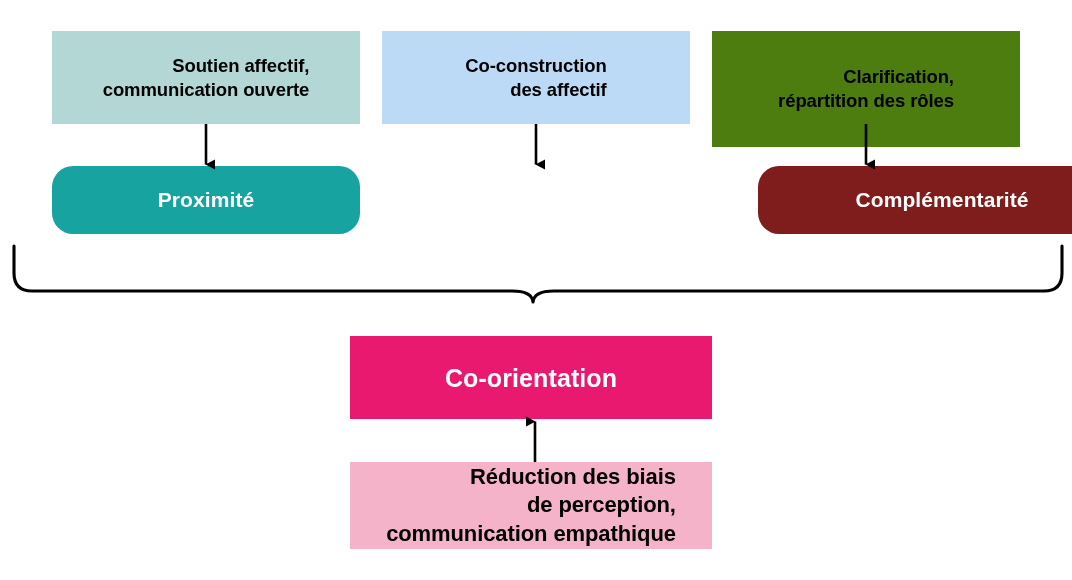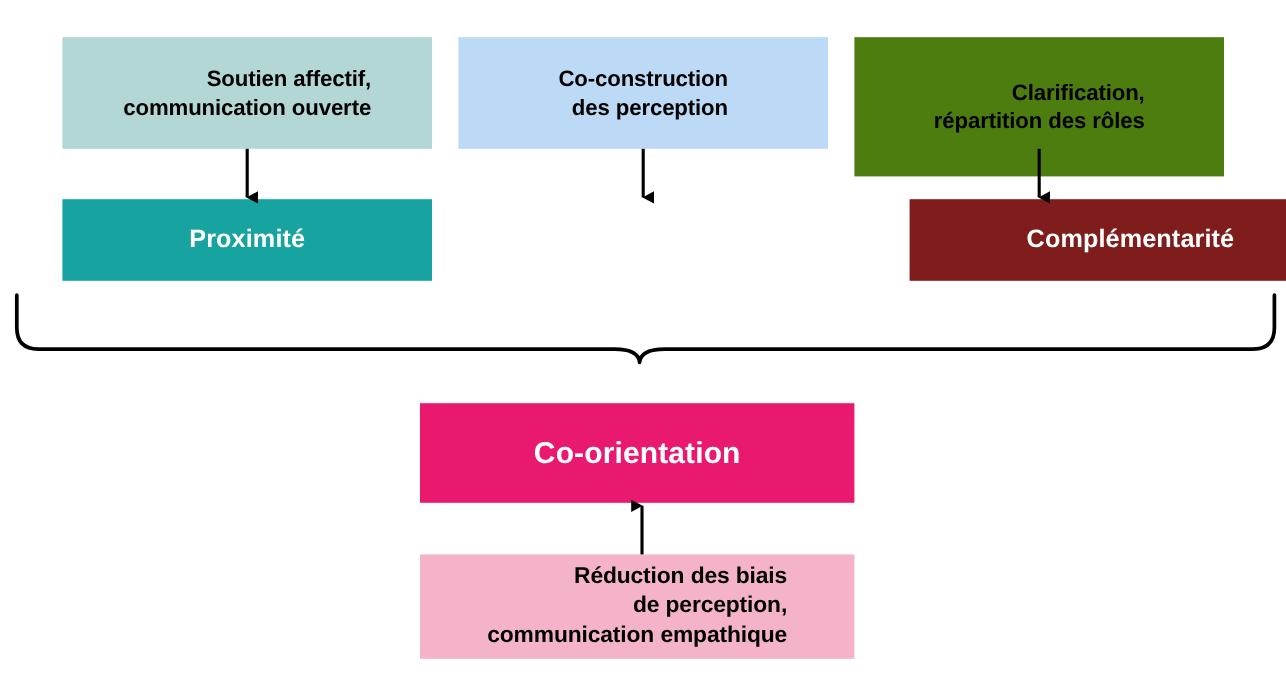--- a/index.html
+++ b/index.html
@@ -73,7 +73,7 @@
 
   <div class="box driver-box" style="left:382px; top:31px; width:308px; height:93px; background:#bcd9f5;">
     <span class="txt">Co-construction
-des perception</span>
+des affectif</span>
   </div>
 
   <div class="box driver-box" style="left:712px; top:31px; width:308px; height:116px; background:#4d7c0f;">

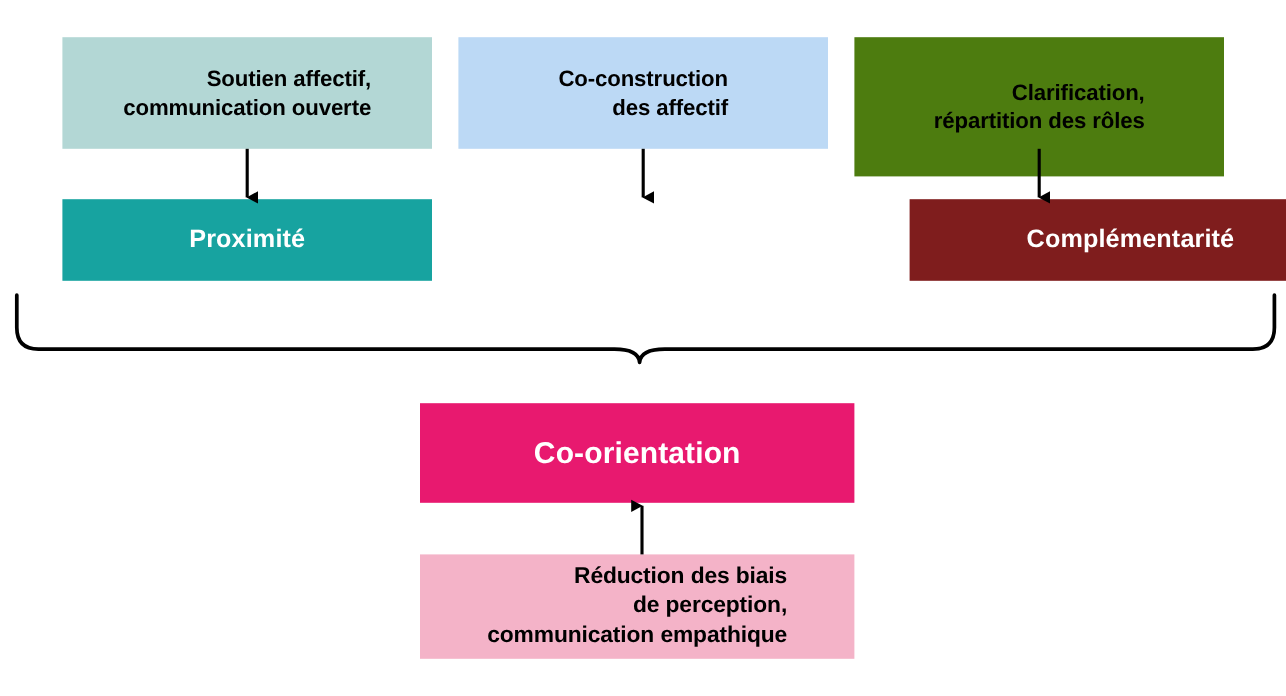--- a/index.html
+++ b/index.html
@@ -37,6 +37,7 @@
     font-size: 21px;
     color: #ffffff;
     letter-spacing: 0.1px;
+    border-radius: 21px;
   }
   .outcome-box {
     font-size: 25px;

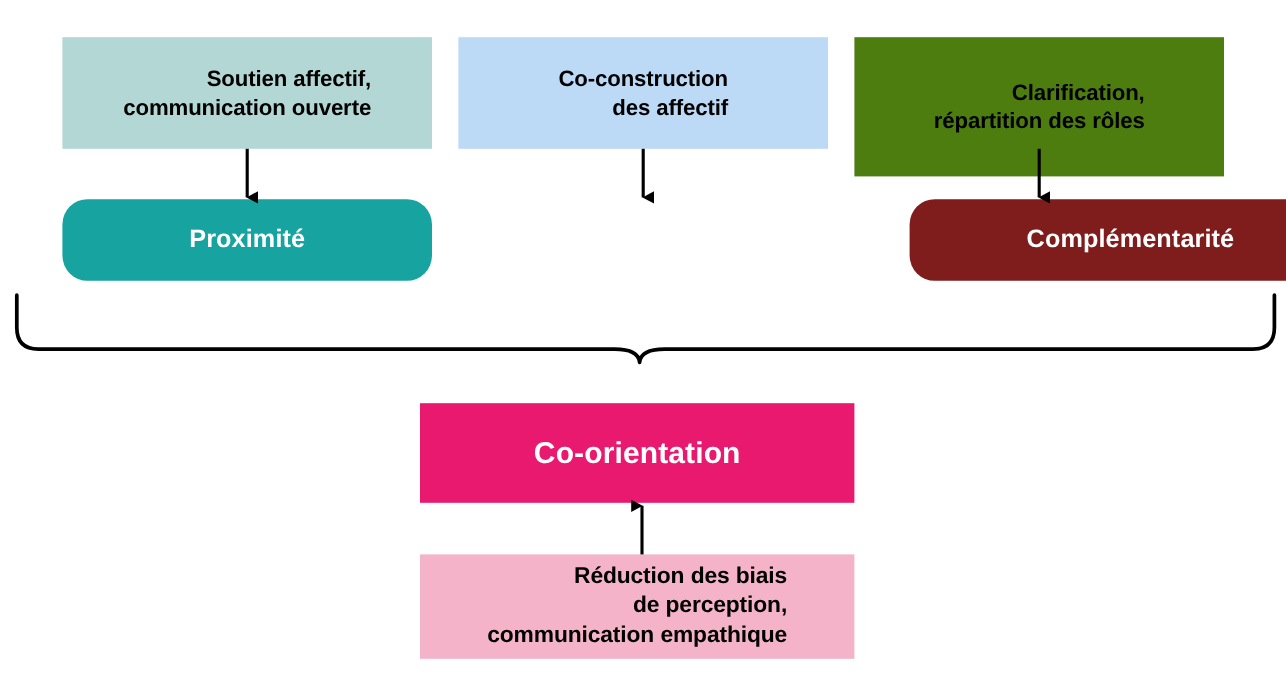--- a/index.html
+++ b/index.html
@@ -45,7 +45,7 @@
     letter-spacing: 0.1px;
   }
   .lever-box {
-    font-size: 19px;
+    font-size: 22px;
     color: #000000;
     padding: 21px 8px;
   }

